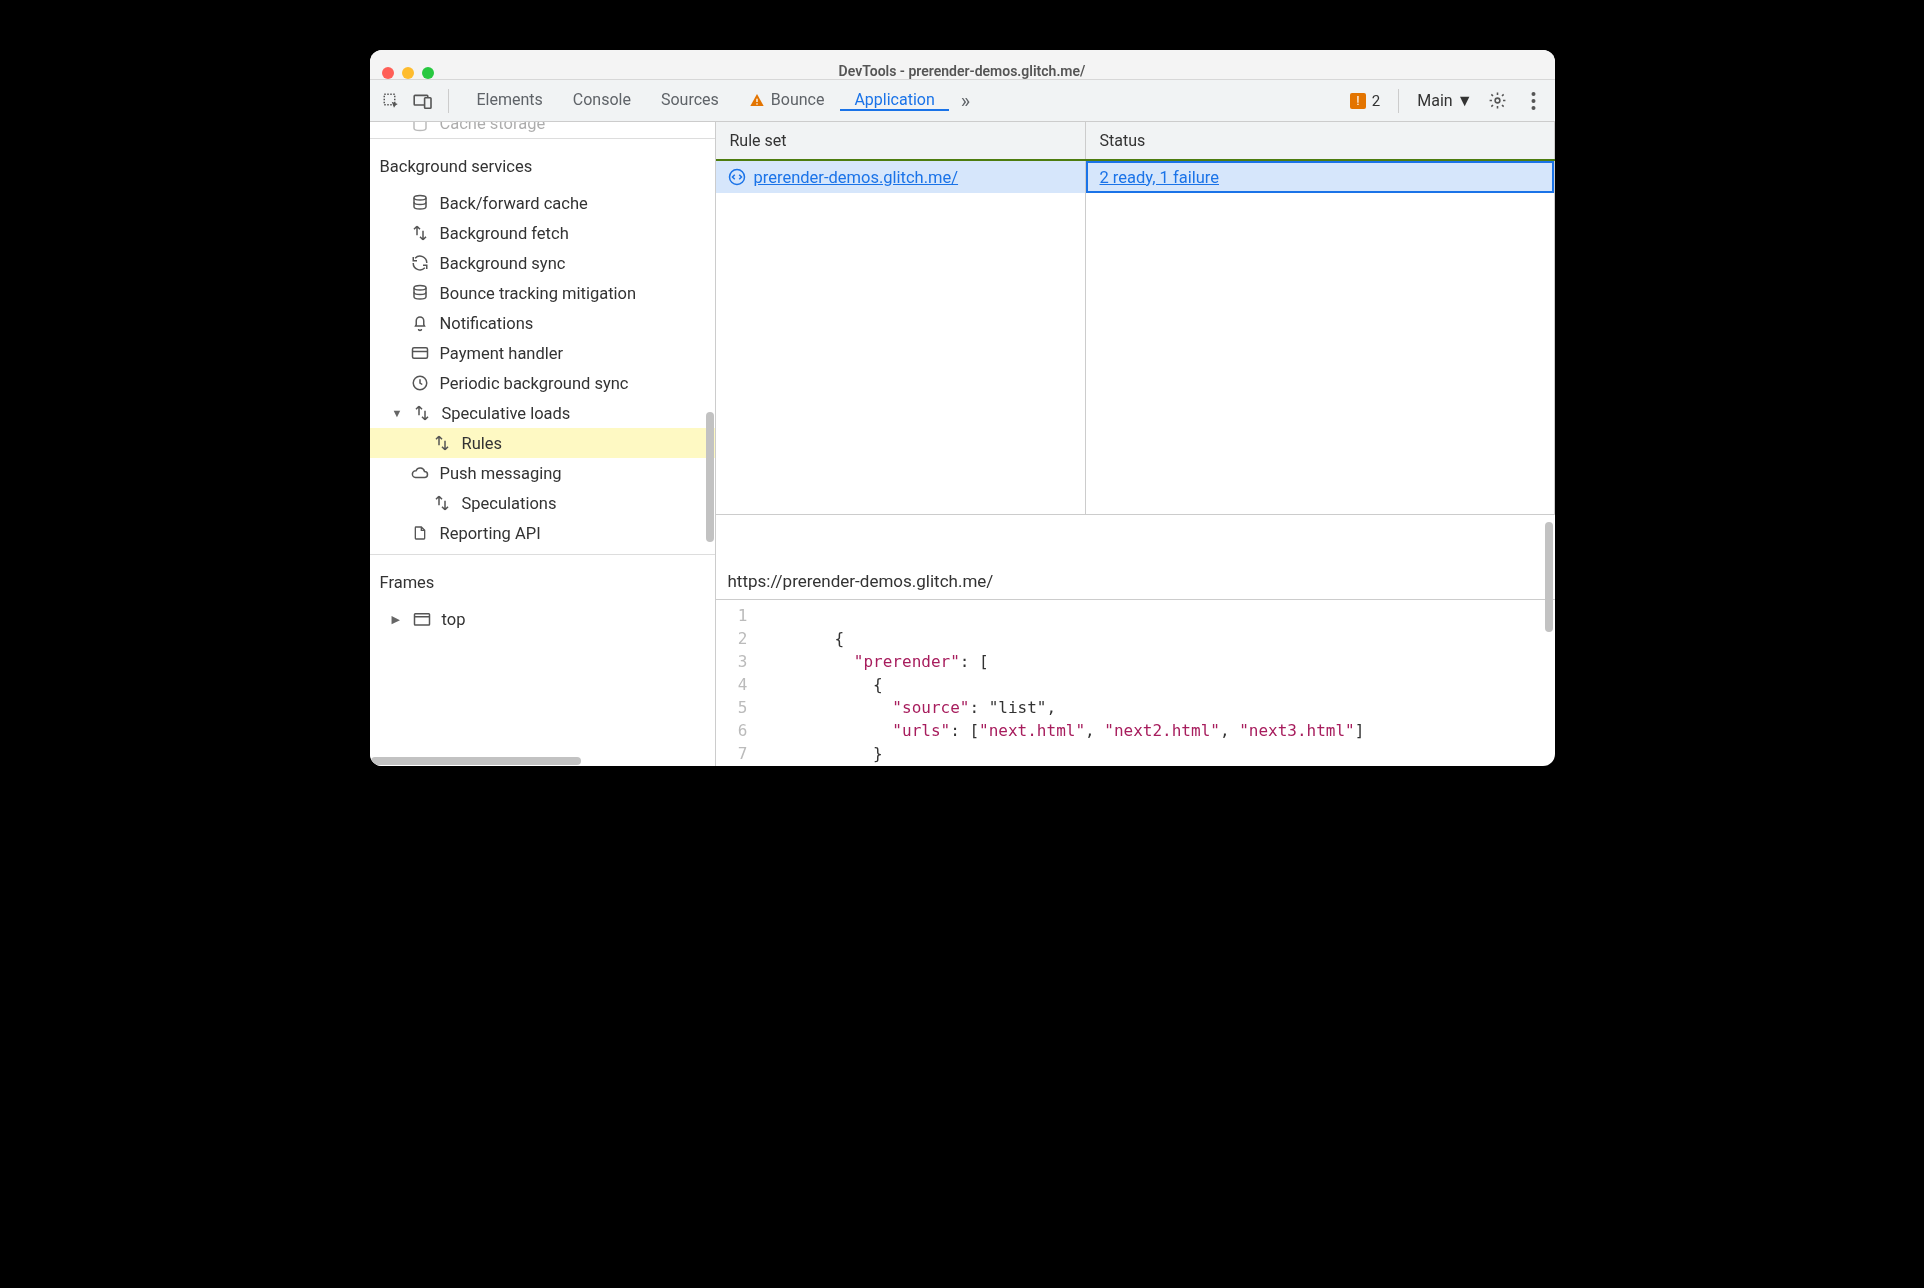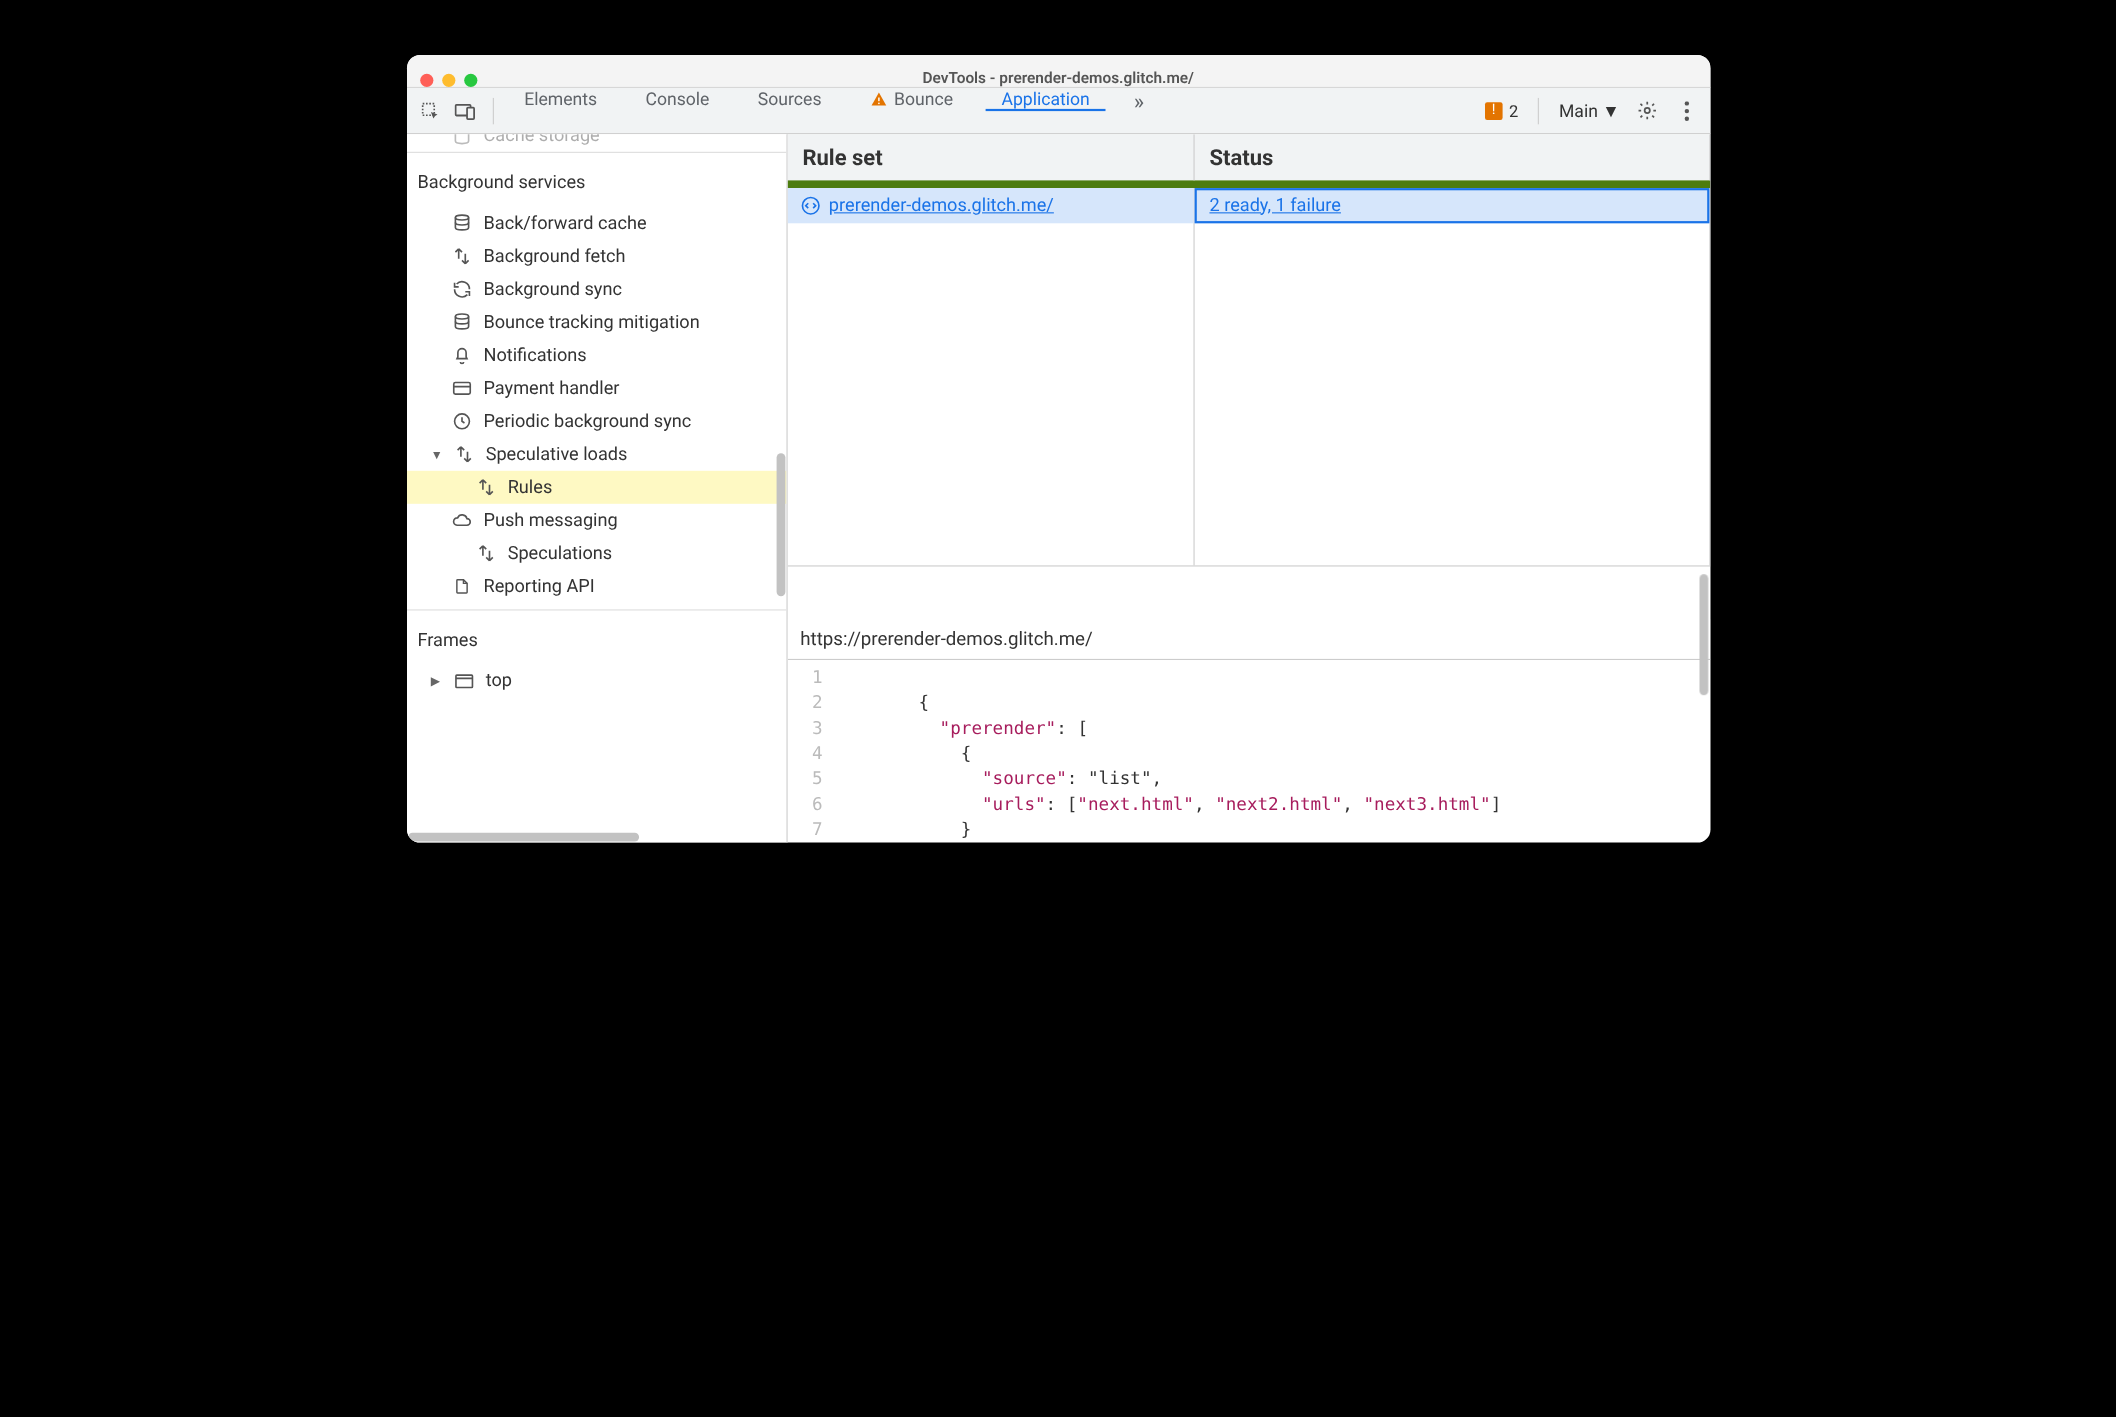--- a/index.html
+++ b/index.html
@@ -54,7 +54,7 @@
   }
   .tb-iconbtn { width:22px; height:22px; display:flex; align-items:center; justify-content:center; color:#555; }
   .tb-sep { width:1px; height:24px; background:#ccc; margin:0 4px; }
-  .tb-tabs { display:flex; align-items:flex-start; height:100%; gap:16px; }
+  .tb-tabs { display:flex; align-items:center; height:100%; gap:2px; }
   .tb-tab {
     display:flex; align-items:center; padding:0 14px; font-size:16px; color:#5f6368;
     border-bottom:2.5px solid transparent; gap:6px;

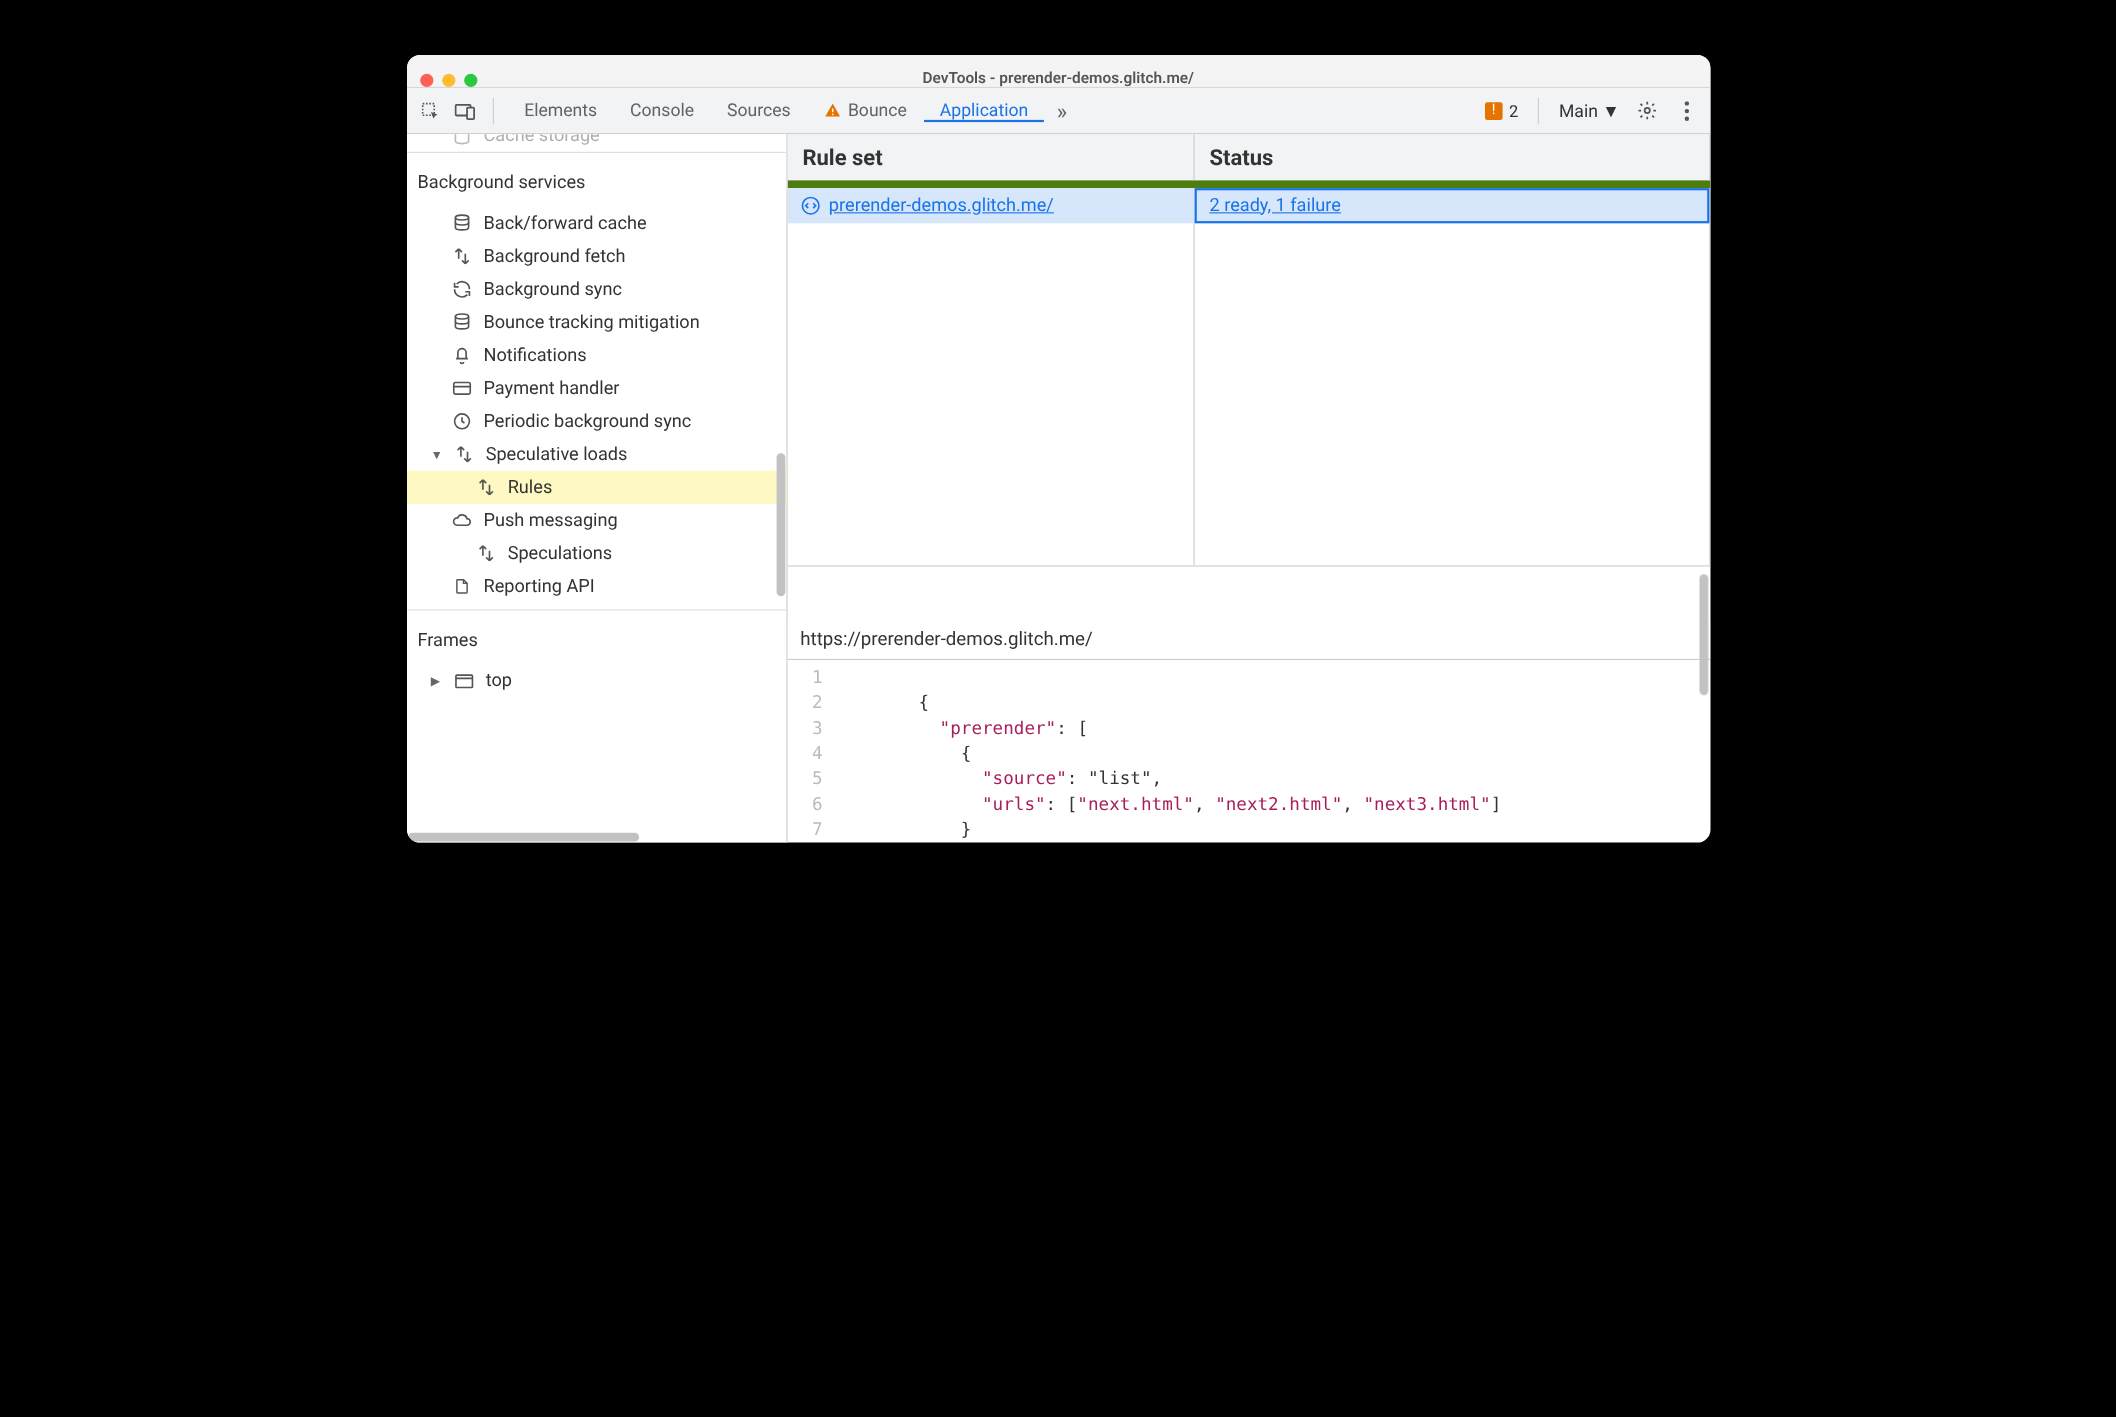--- a/index.html
+++ b/index.html
@@ -96,8 +96,8 @@
 
   
   .rules-area   { flex:0 0 392px; display:flex; flex-direction:column; }
-  .rules-header { display:flex; background:#f1f3f4; border-bottom:7px solid #4d7c0f;
-                  font-size:20px; color:#333;font-weight:bold; }
+  .rules-header { display:flex; background:#f1f3f4; border-bottom:2px solid #4d7c0f;
+                  font-size:16px; color:#333; }
   .rh-cell { padding:9px 14px; border-right:1px solid #ccc; }
   .rh-ruleset { width:370px; }
   .rh-status  { flex:1; }

